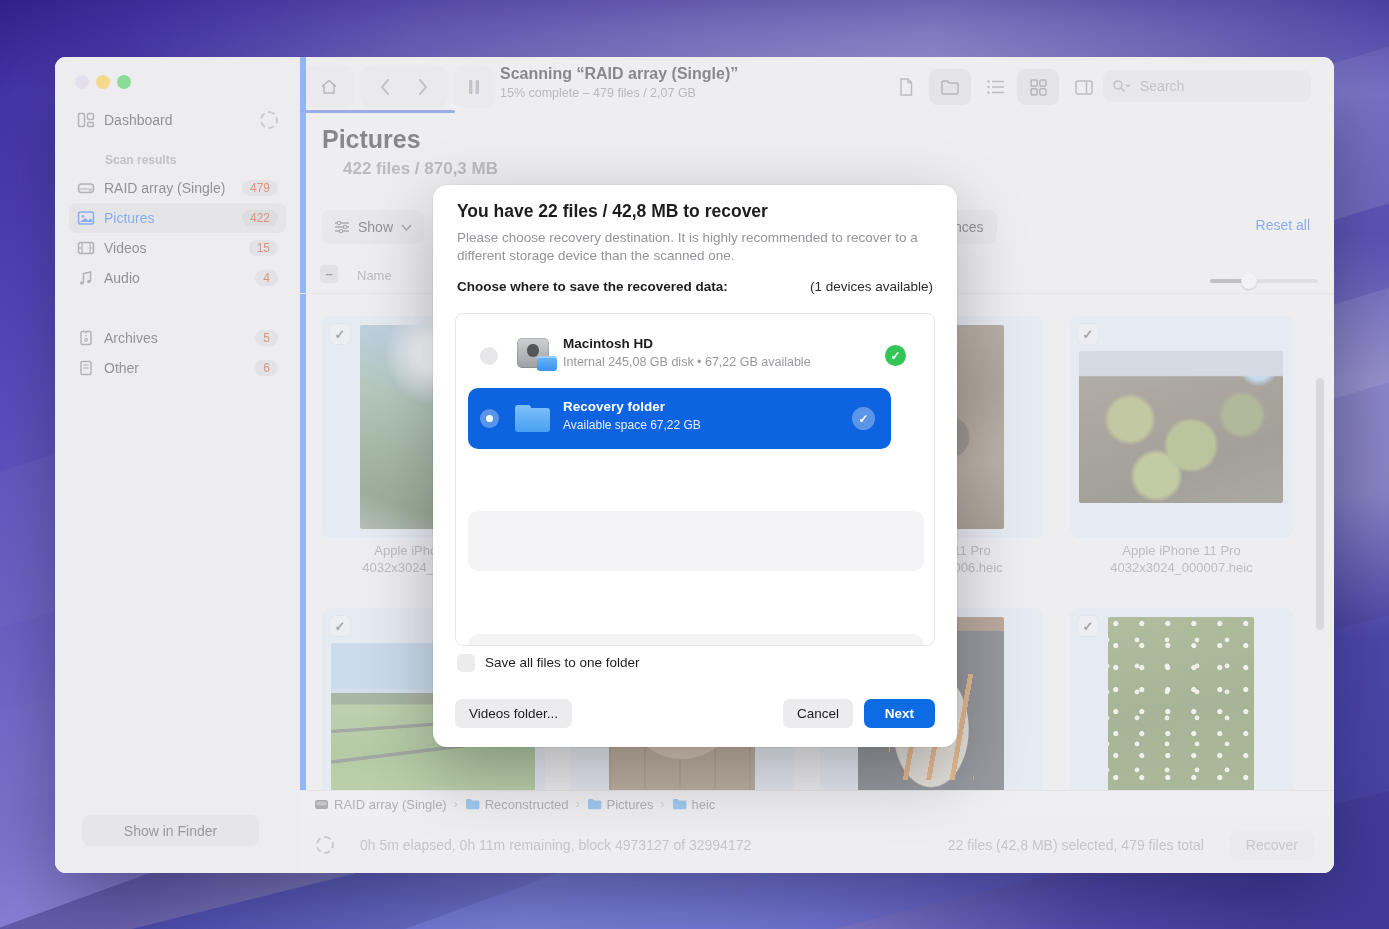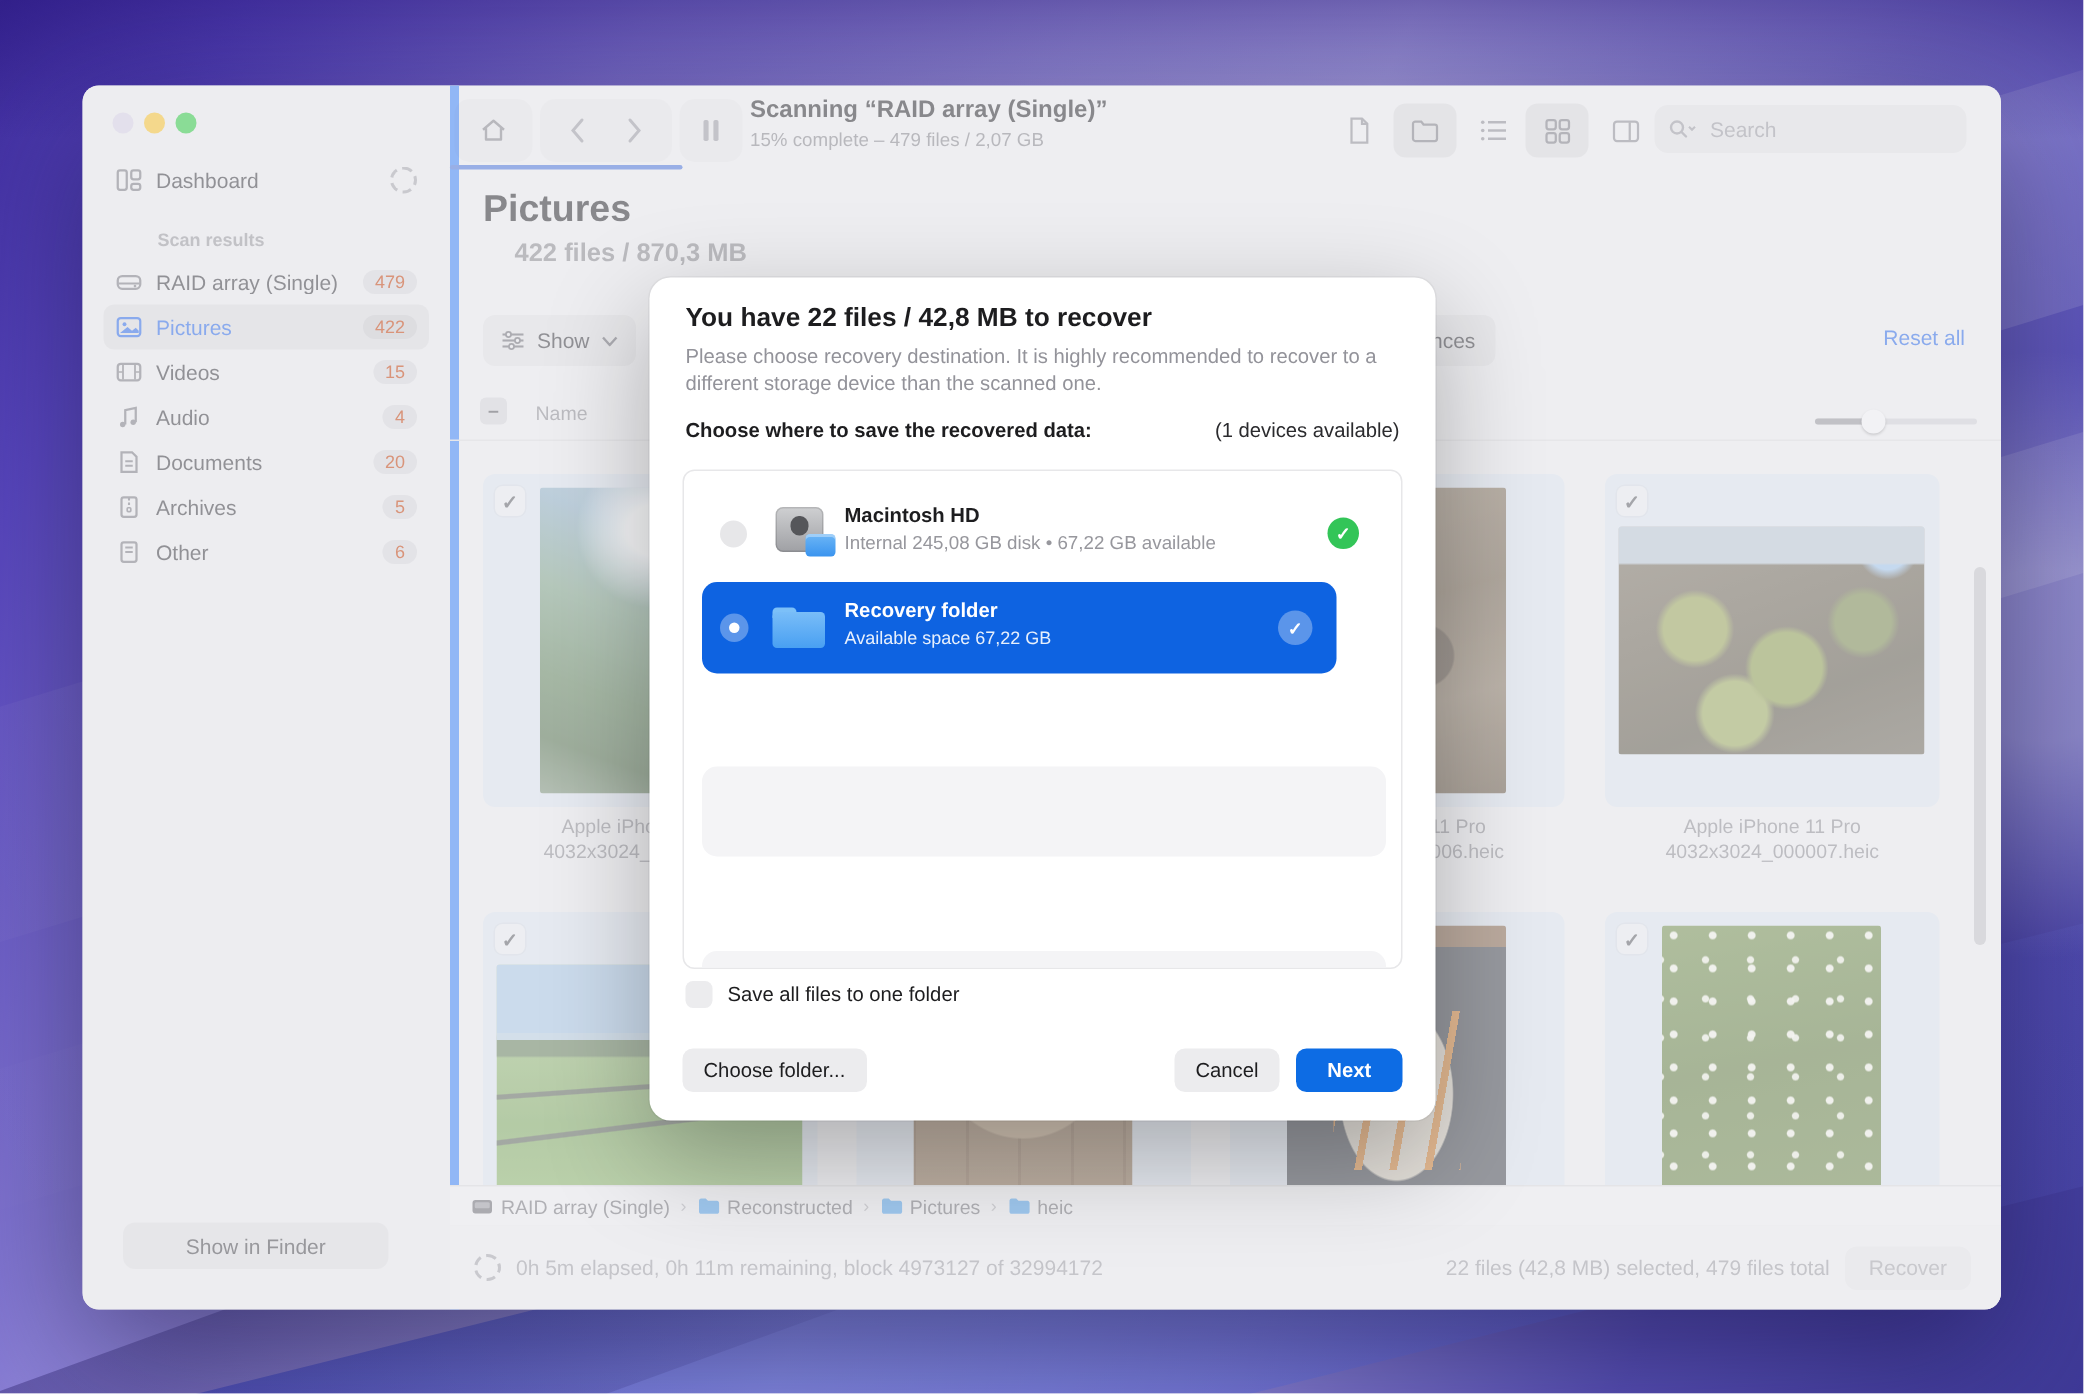--- a/index.html
+++ b/index.html
@@ -244,15 +244,6 @@
         <span class="badge">4</span>
       </div>
 
-      <div class="side-item" style="top:236px;">
-        <svg width="18" height="18" viewBox="0 0 18 18">
-          <path d="M4 2.5 H11 L14 5.5 V15.5 H4 Z" fill="none" stroke="#7c7c82" stroke-width="1.5"></path>
-          <line x1="6.5" y1="8.5" x2="11.5" y2="8.5" stroke="#7c7c82" stroke-width="1.2"></line>
-          <line x1="6.5" y1="11.5" x2="11.5" y2="11.5" stroke="#7c7c82" stroke-width="1.2"></line>
-        </svg>
-        <span class="lbl">Documents</span>
-        <span class="badge">20</span>
-      </div>
 
       <div class="side-item" style="top:266px;">
         <svg width="18" height="18" viewBox="0 0 18 18">

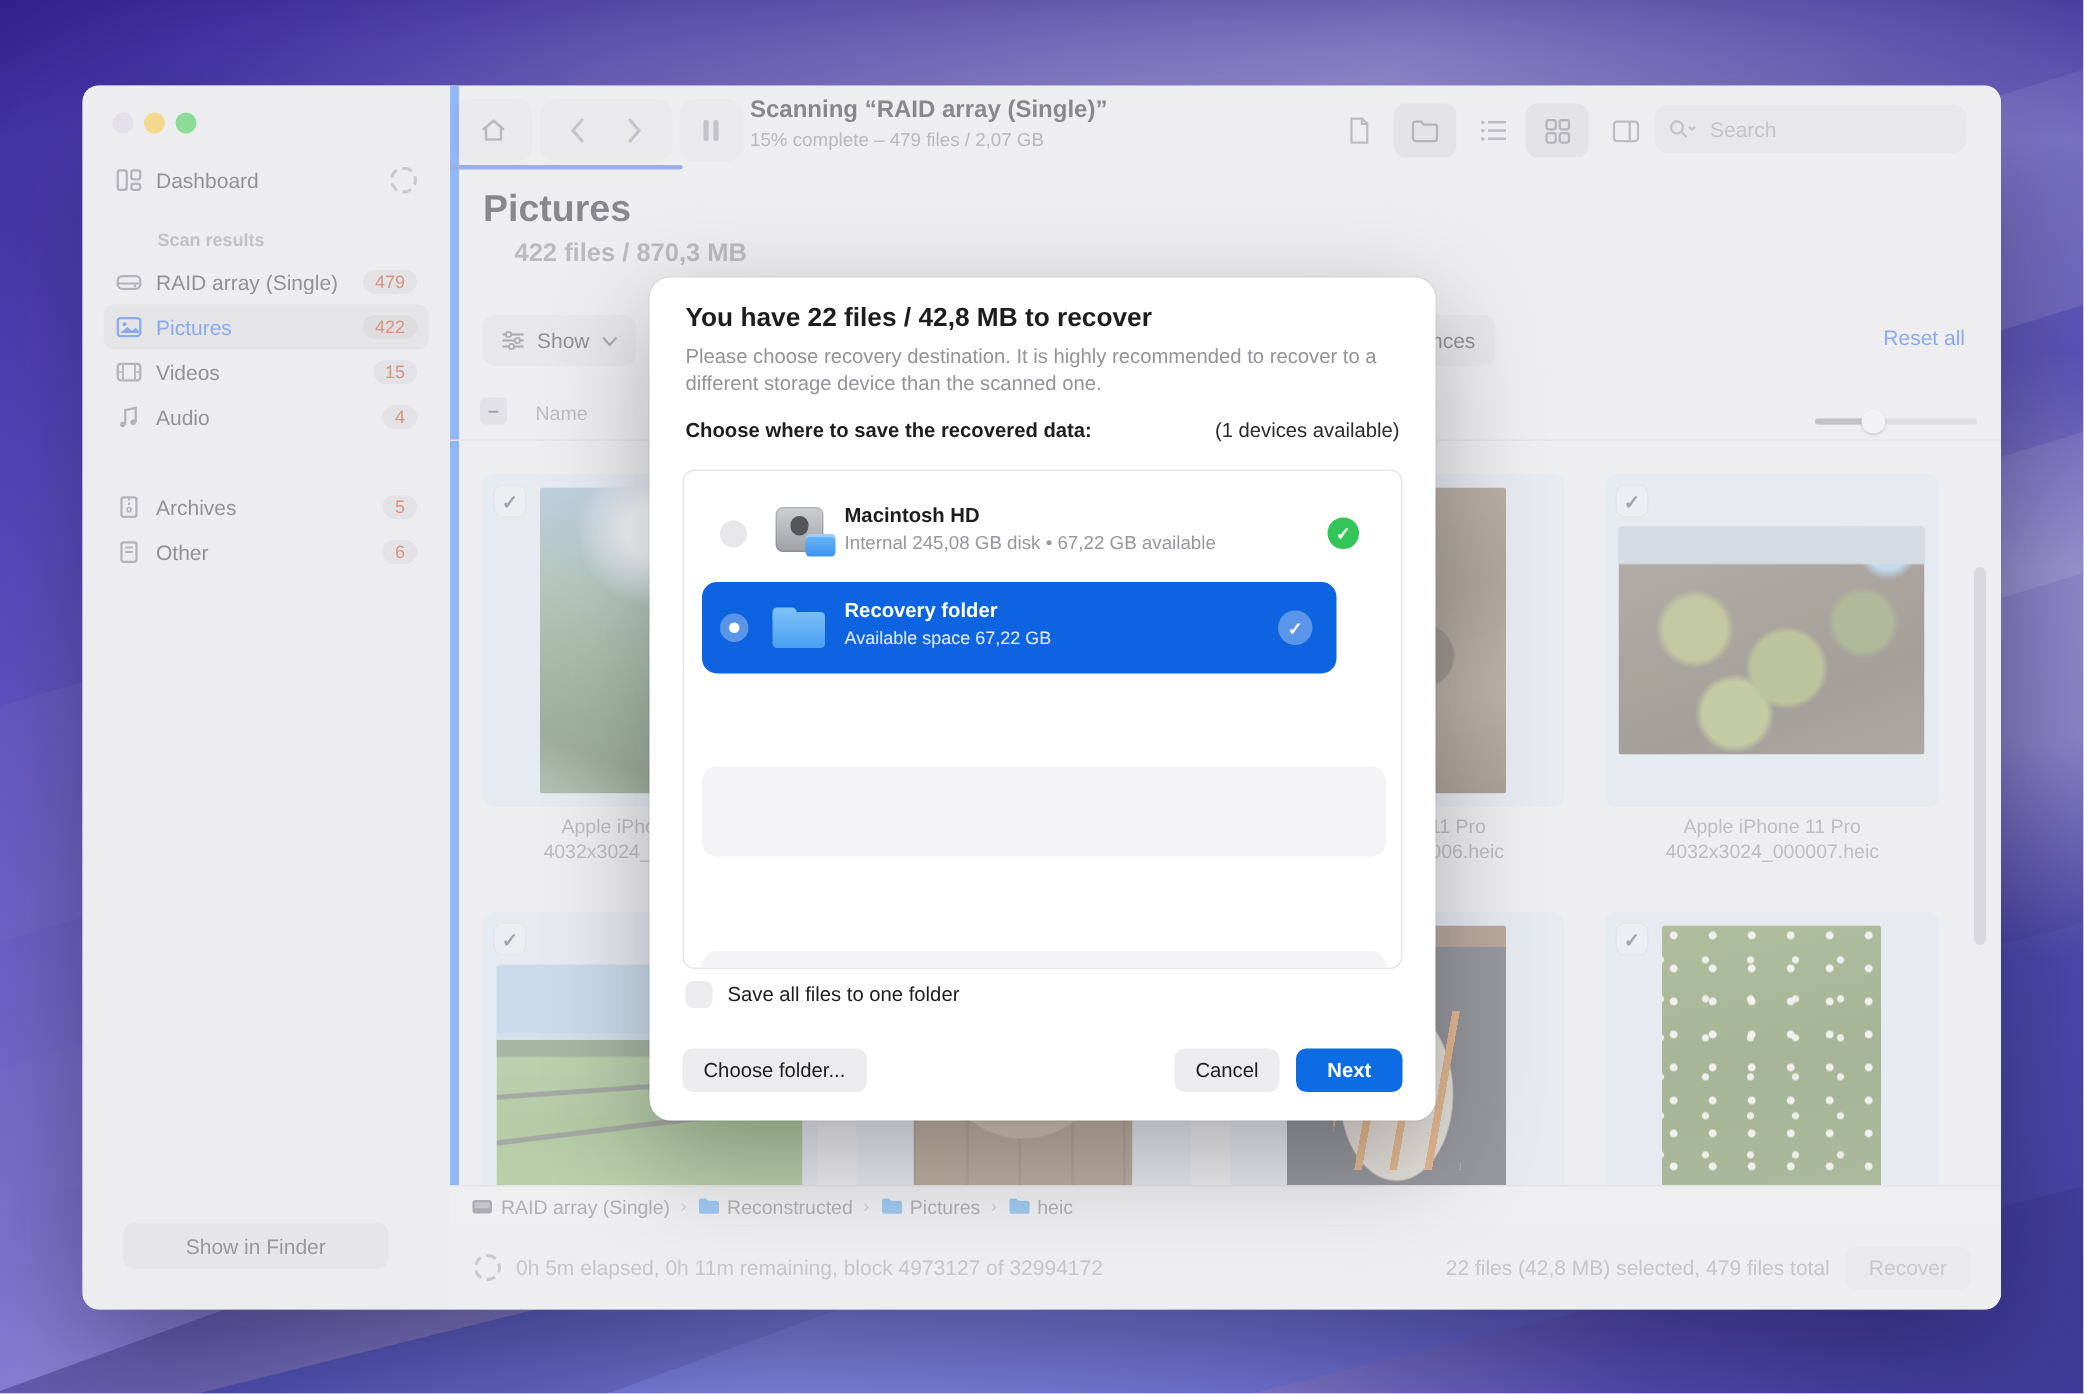--- a/index.html
+++ b/index.html
@@ -506,7 +506,7 @@
       <span class="dcheckbox"></span>
       <span class="dchecklabel">Save all files to one folder</span>
 
-      <div class="dbtn" style="left:22px;">Choose folder...</div>
+      <div class="dbtn" style="left:22px;">Videos folder...</div>
       <div class="dbtn" style="right:104px;width:70px;">Cancel</div>
       <div class="dbtn primary" style="right:22px;width:71px;">Next</div>
     </div>

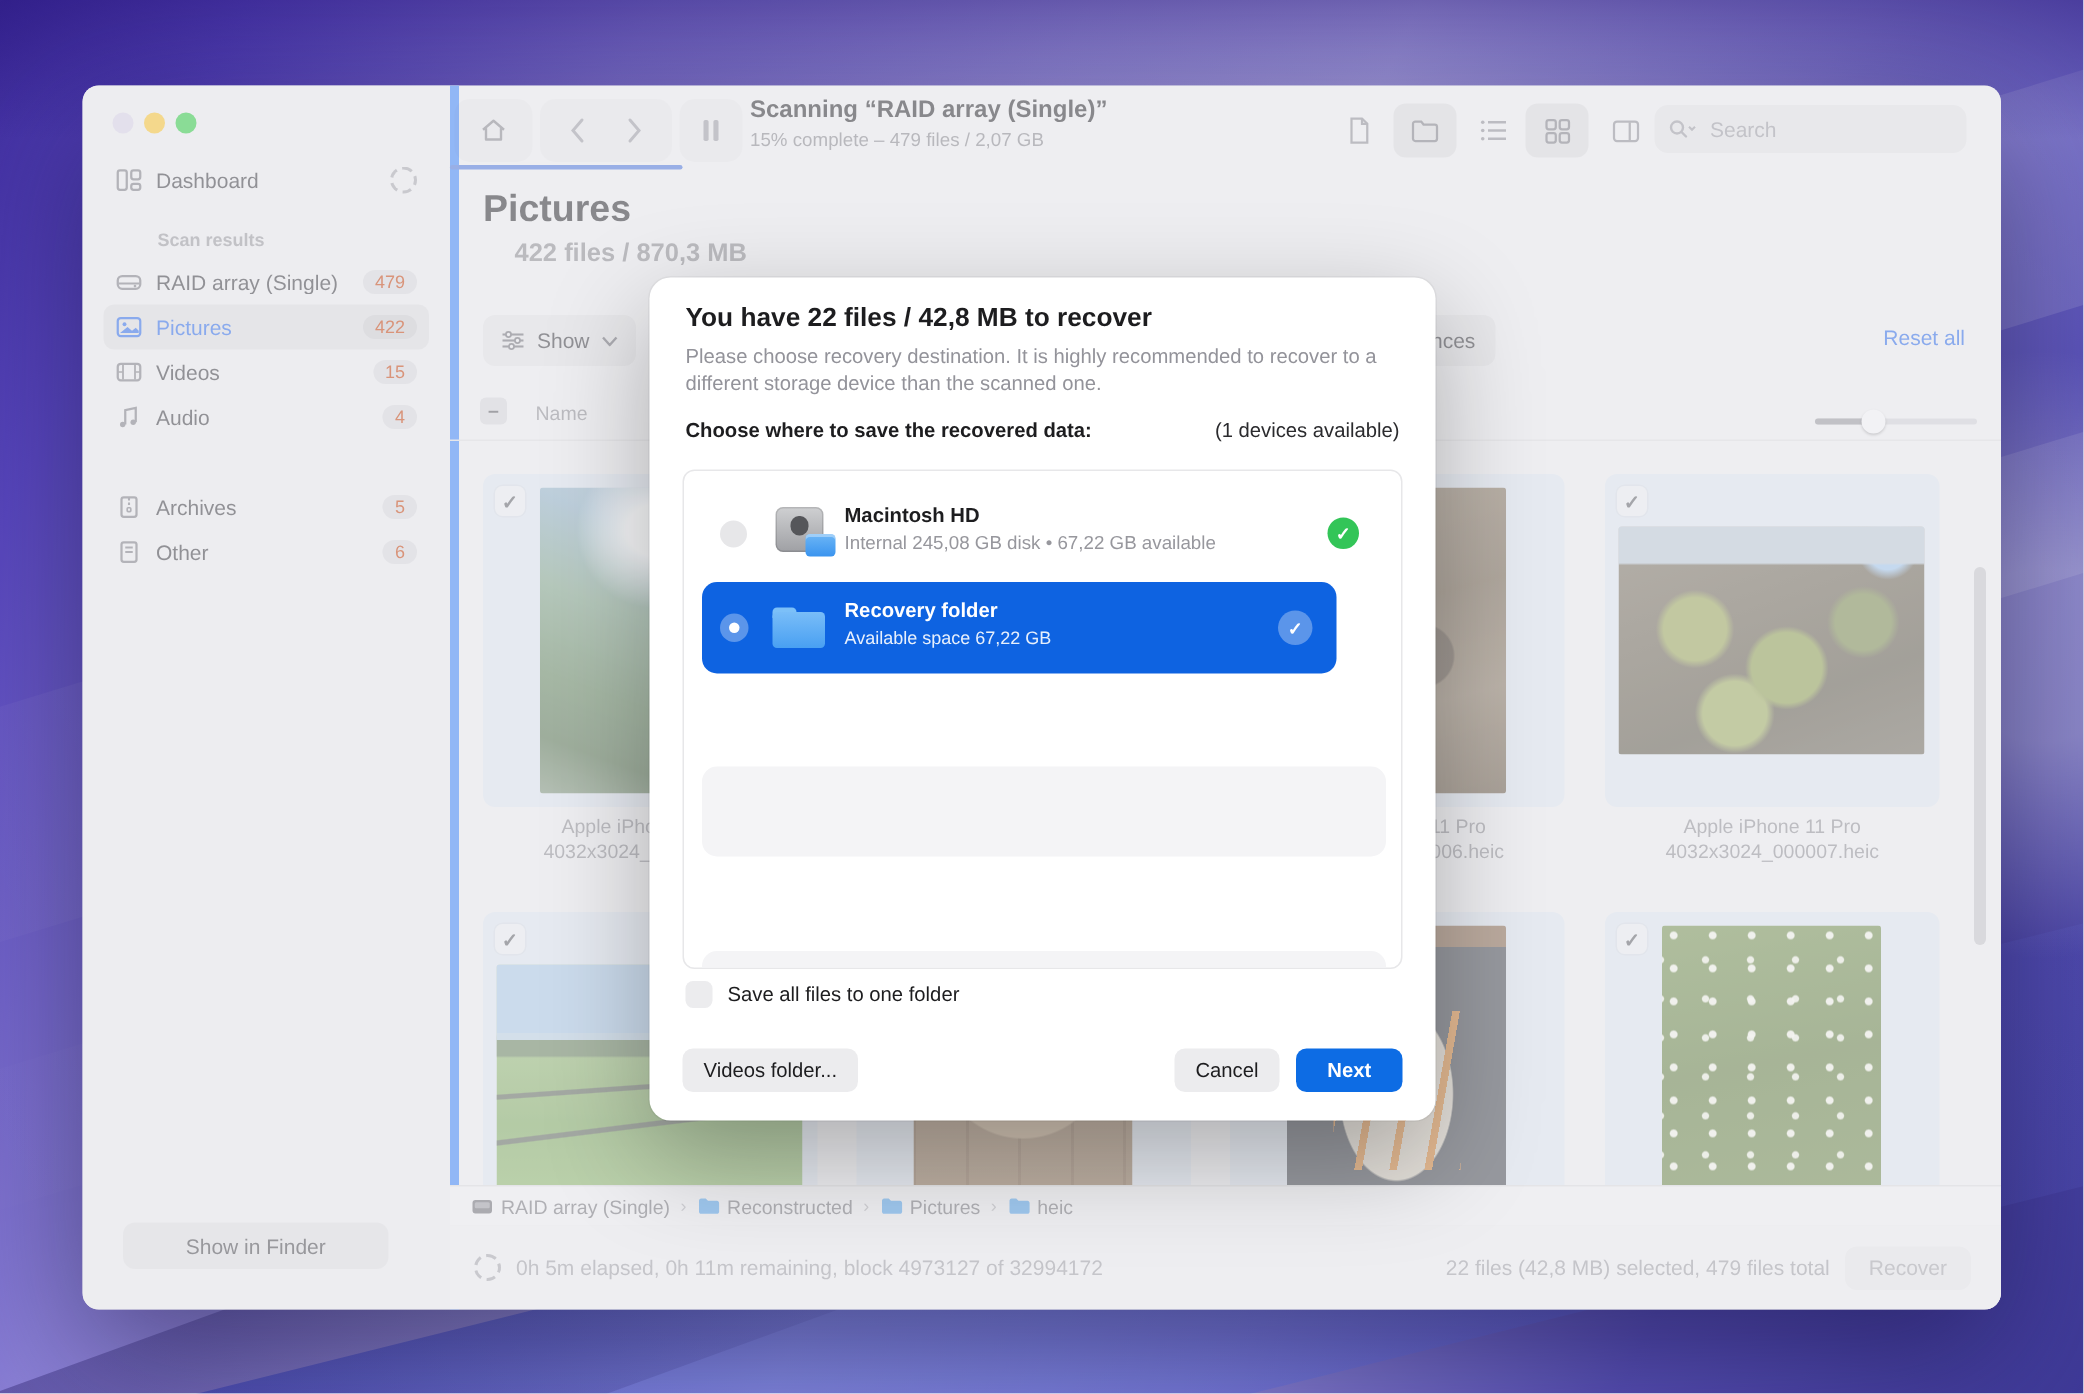--- a/index.html
+++ b/index.html
@@ -124,7 +124,7 @@
   .crumb{display:flex;align-items:center;gap:5px;}
   .csep{color:#b0b0b5;font-size:12px;}
   .statusbar{position:absolute;left:245px;right:0;top:760px;height:56px;z-index:10;background:#ebebed;
-    display:flex;align-items:center;padding:0 20px 0 16px;gap:10px;text-align:center;}
+    display:flex;align-items:center;padding:0 20px 0 16px;gap:26px;text-align:center;}
   .stext{font-size:14px;color:#9d9da2;}
   .statusbar .grow{flex:1;}
   .recover{background:#e2e2e4;color:#a4a4a9;font-size:14px;border-radius:8px;height:29px;padding:0 16px;

